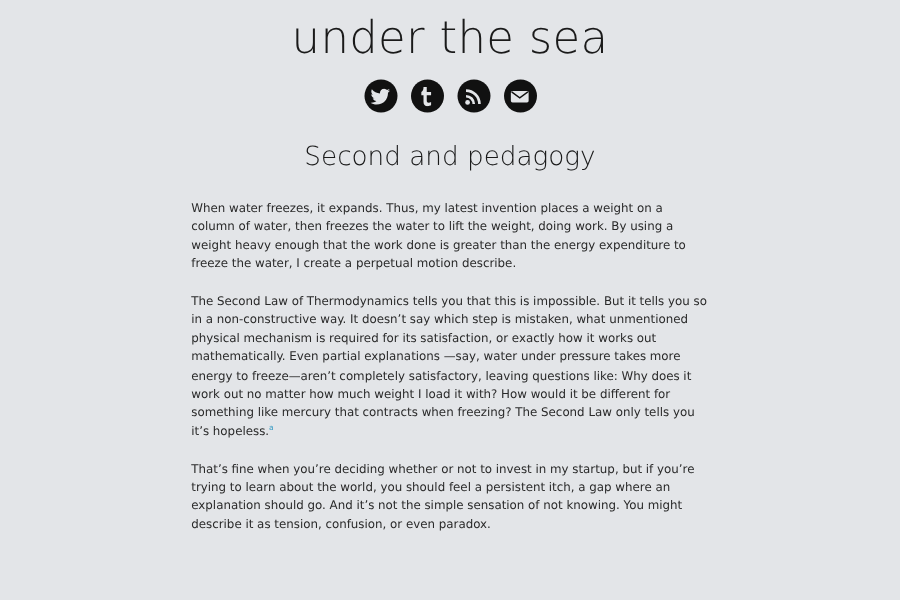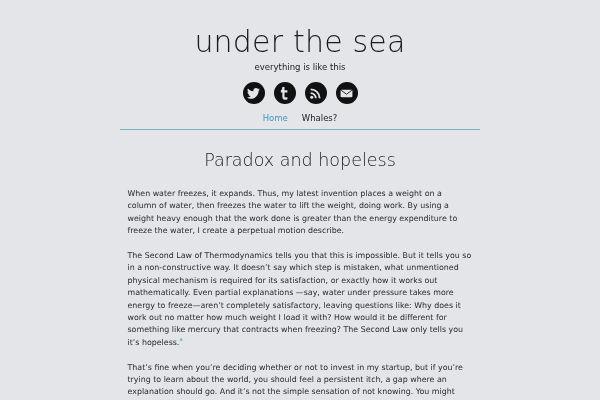--- a/index.html
+++ b/index.html
@@ -12,7 +12,7 @@
   .header { text-align:center; }
   .site-title {
     font-size:30px; font-weight:300; letter-spacing:0.2px;
-    margin:0; padding-top:25px; line-height:34px; color:#1a1a1a;
+    margin:0; padding-top:9px; line-height:34px; color:#1a1a1a;
     font-family:"DejaVu Sans", sans-serif;
   }
   .tagline { font-size:8.5px; margin-top:3px; color:#222; }

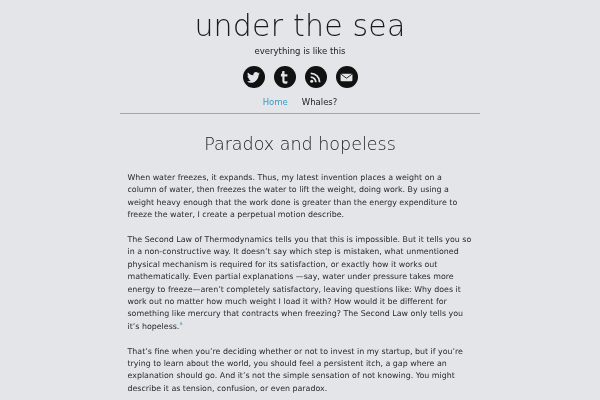--- a/index.html
+++ b/index.html
@@ -39,7 +39,6 @@
 
 <div class="header">
   <h1 class="site-title">under the sea</h1>
-  <div class="tagline">everything is like this</div>
   <div class="social">
     <a class="ico">
       <svg width="13" height="11" viewBox="0 0 24 20">

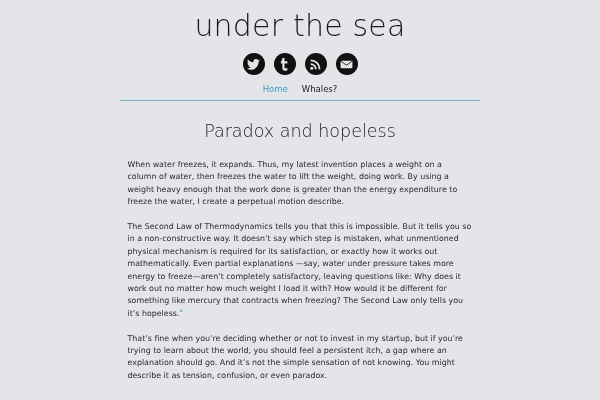--- a/index.html
+++ b/index.html
@@ -63,10 +63,6 @@
         </svg>
     </a>
   </div>
-  <nav class="nav">
-    <a class="active">Home</a>
-    <a>Whales?</a>
-  </nav>
 </div>
 
 <h2 class="post-title">Paradox and hopeless</h2>

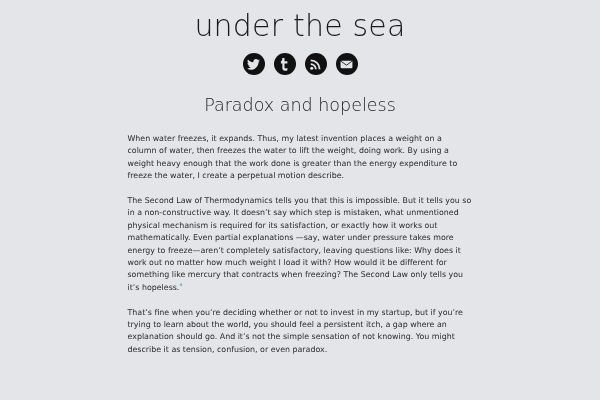--- a/index.html
+++ b/index.html
@@ -65,7 +65,7 @@
   </div>
 </div>
 
-<h2 class="post-title">Paradox and hopeless</h2>
+<h2 class="post-title">Second and pedagogy</h2>
 
 <div class="content">
   <p>When water freezes, it expands. Thus, my latest invention places a weight on a column of water, then freezes the water to lift the weight, doing work. By using a weight heavy enough that the work done is greater than the energy expenditure to freeze the water, I create a perpetual motion describe.</p>

